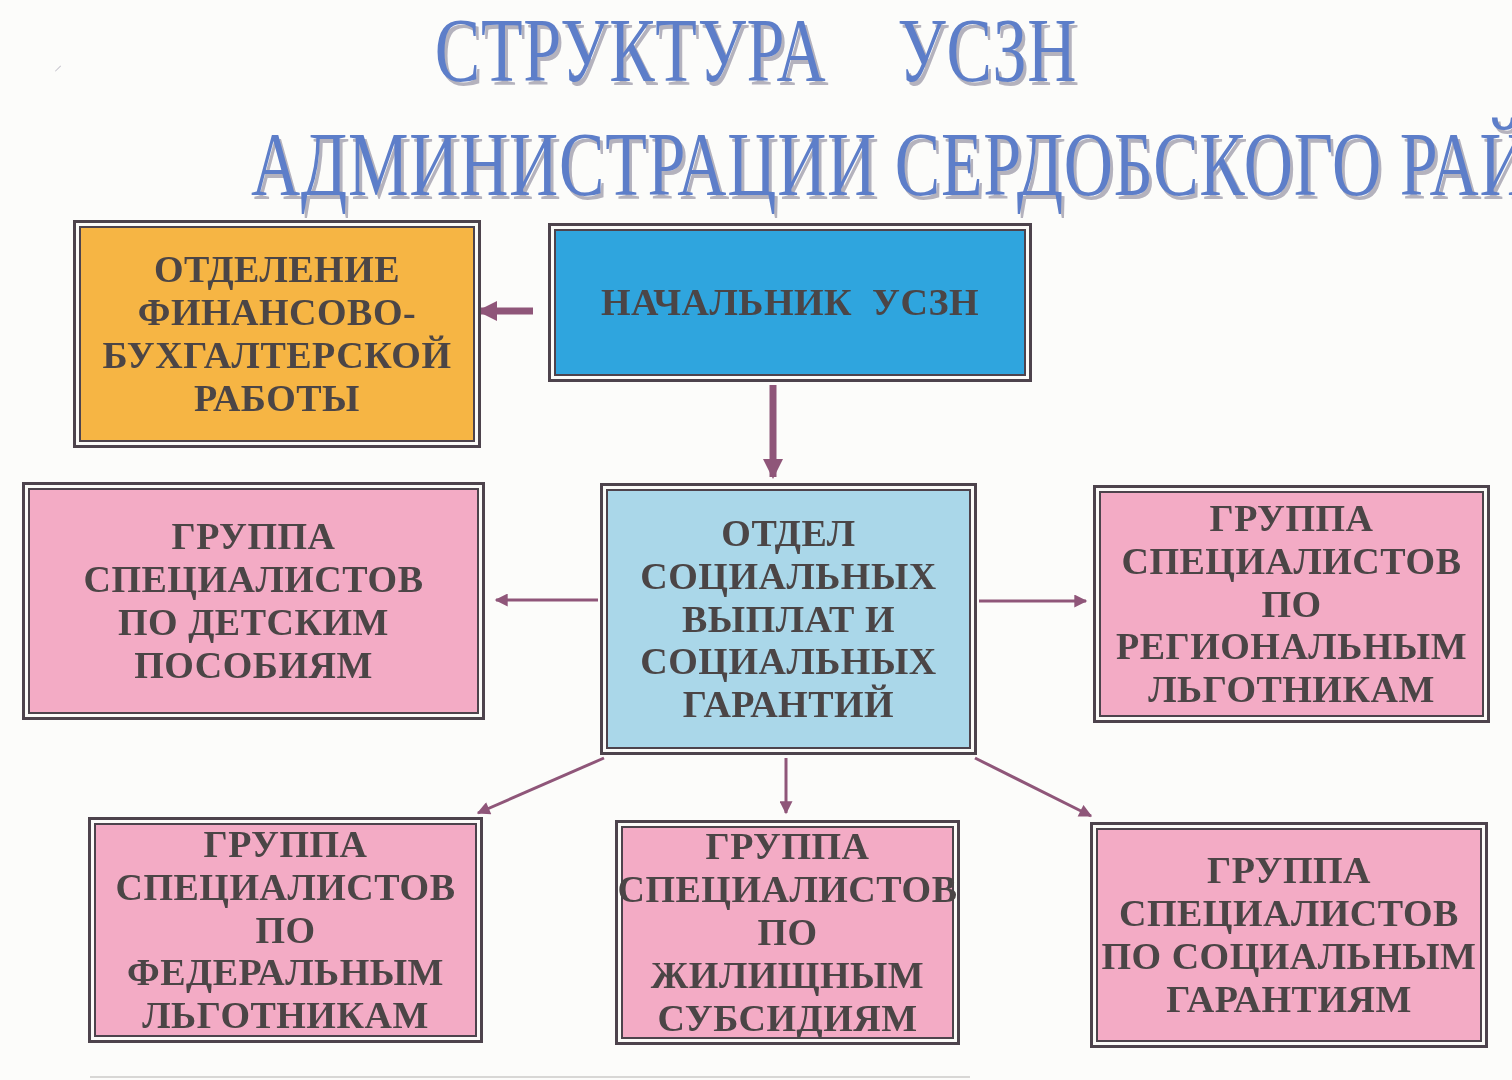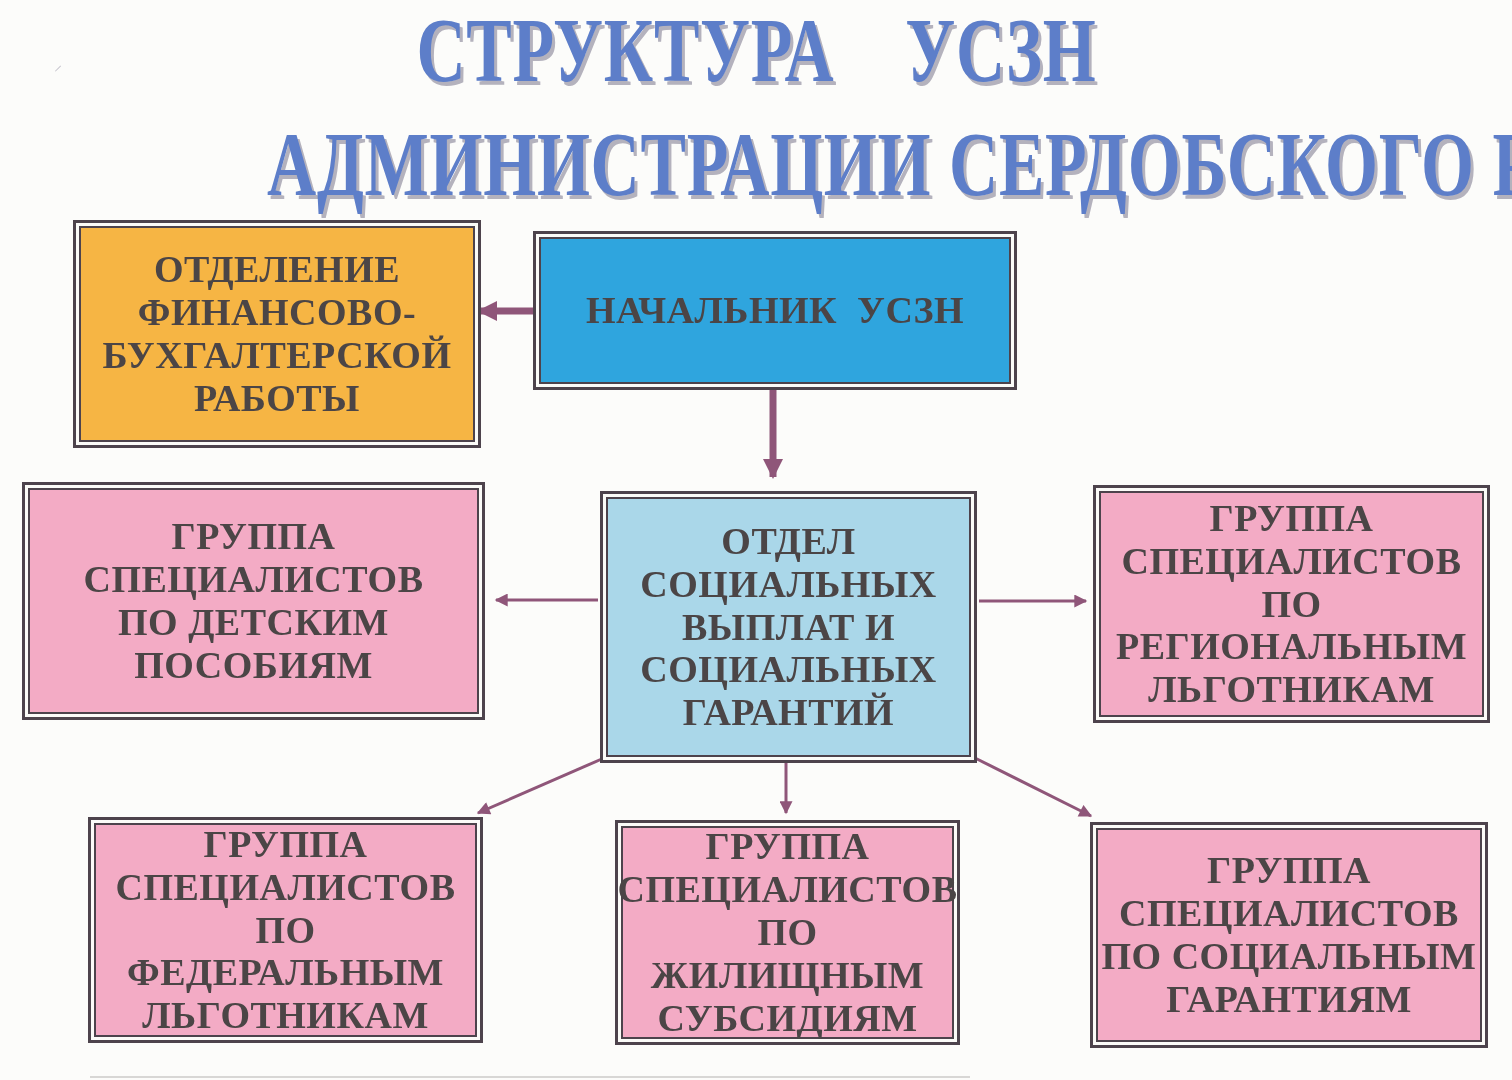--- a/index.html
+++ b/index.html
@@ -28,7 +28,7 @@
   .title{
     position:absolute;left:0;top:6px;width:1512px;
     text-align:center;color:var(--title-blue);
-    font-weight:bold;line-height:88px;
+    font-weight:normal;line-height:88px;
   }
   .title .t-line{
     display:inline-block;

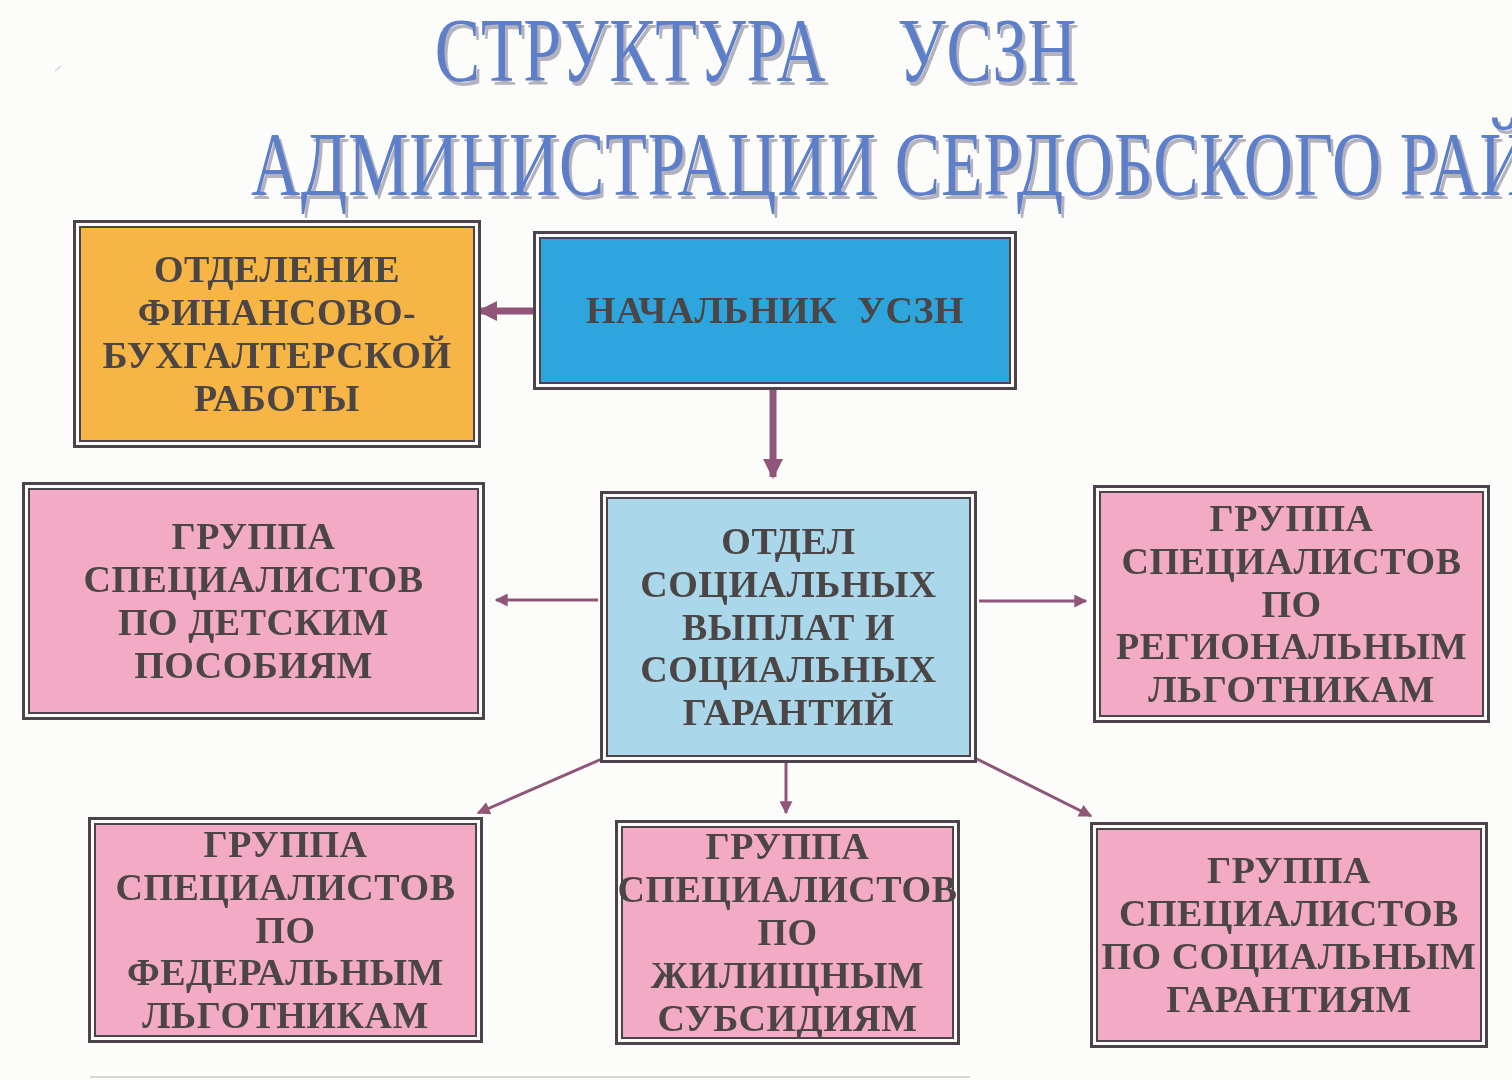--- a/index.html
+++ b/index.html
@@ -62,7 +62,7 @@
     color:var(--text);
   }
   .finance    {left:73px;  top:220px; width:408px; height:228px;}
-  .chief      {left:533px; top:223px; width:484px; height:159px;margin-top:8px;}
+  .chief      {left:548px; top:223px; width:484px; height:159px;}
   .social     {left:600px; top:483px; width:377px; height:272px;margin-top:8px;}
   .children   {left:22px;  top:482px; width:463px; height:238px;}
   .regional   {left:1093px;top:485px; width:397px; height:238px;}

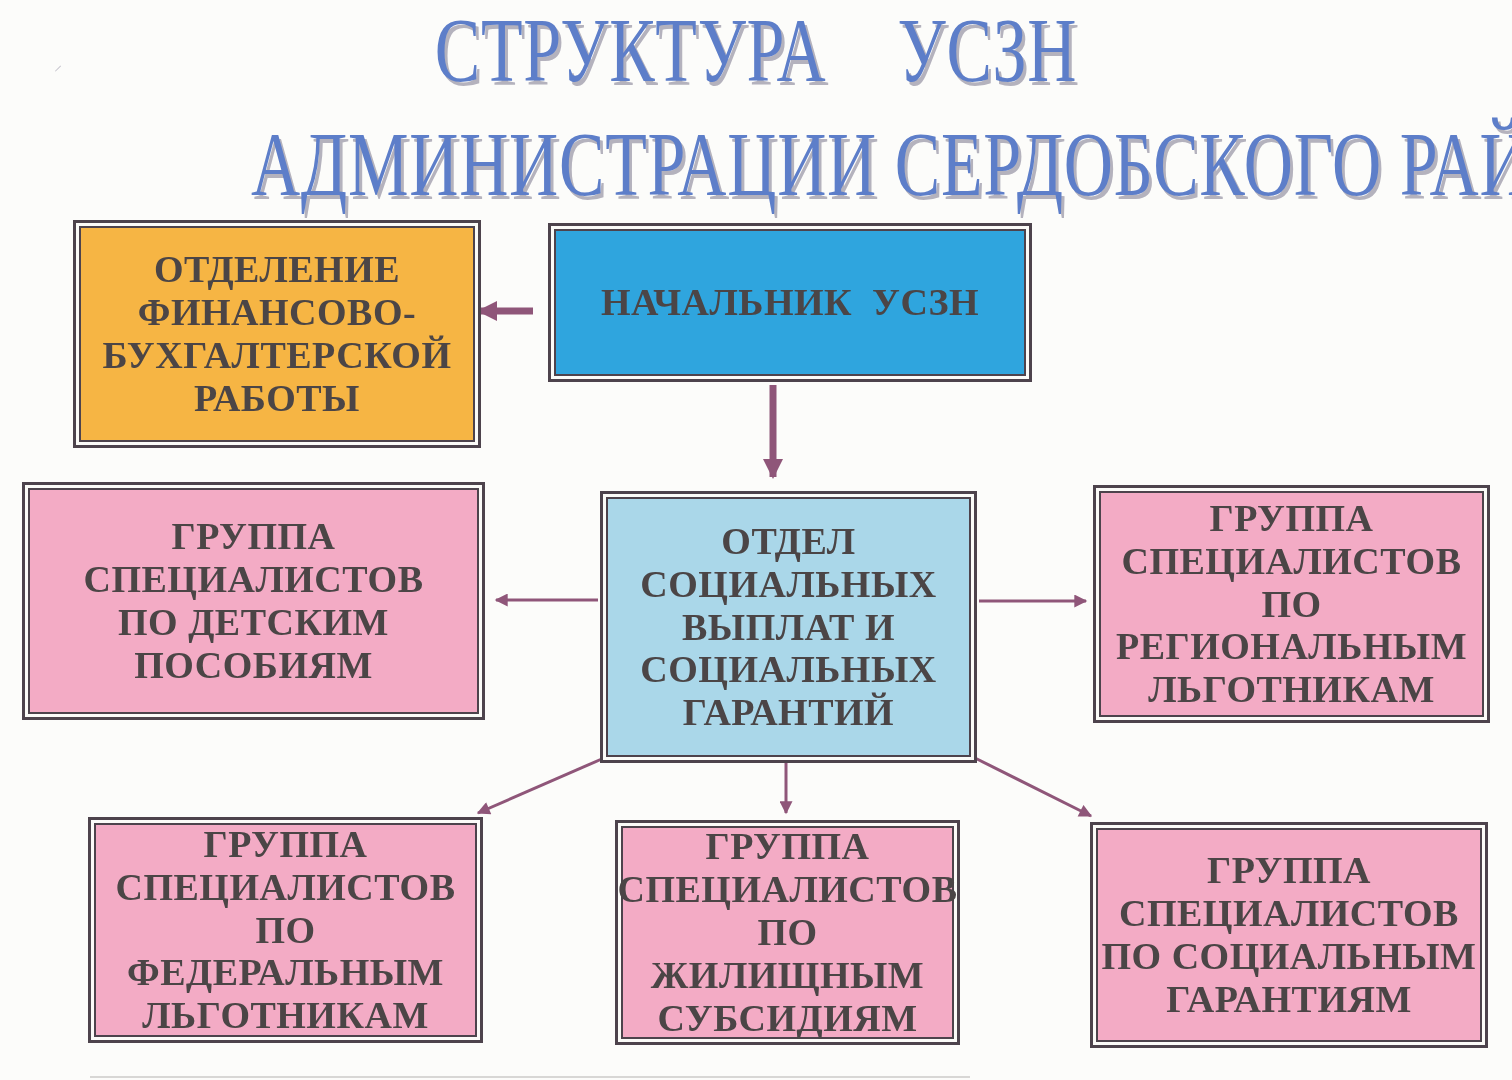--- a/index.html
+++ b/index.html
@@ -63,7 +63,7 @@
   }
   .finance    {left:73px;  top:220px; width:408px; height:228px;}
   .chief      {left:548px; top:223px; width:484px; height:159px;}
-  .social     {left:600px; top:483px; width:377px; height:272px;margin-top:8px;}
+  .social     {left:600px; top:483px; width:377px; height:272px;}
   .children   {left:22px;  top:482px; width:463px; height:238px;}
   .regional   {left:1093px;top:485px; width:397px; height:238px;}
   .federal    {left:88px;  top:817px; width:395px; height:226px;}

